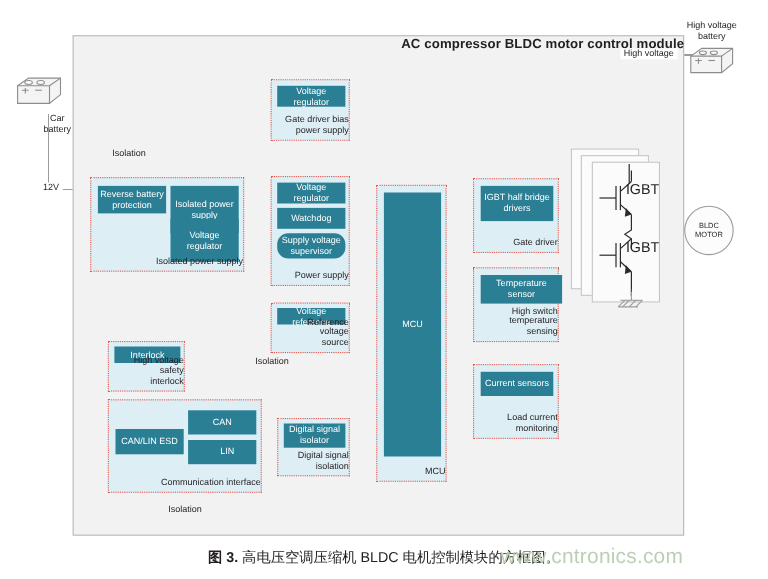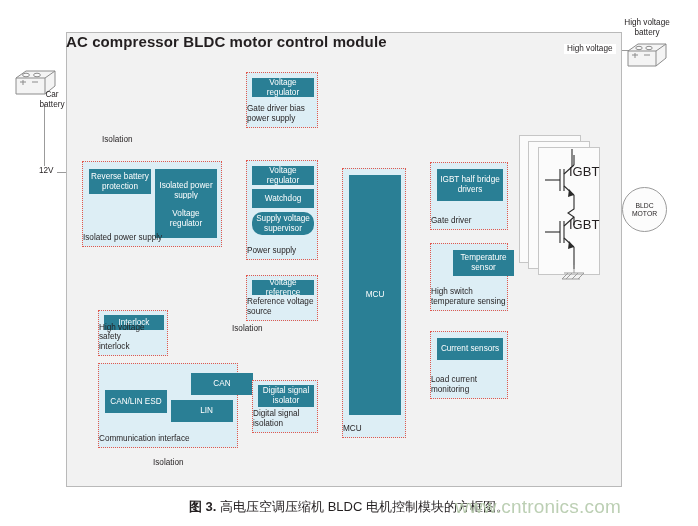--- a/index.html
+++ b/index.html
@@ -11,8 +11,8 @@
   
   .module-frame{position:absolute;left:66px;top:32px;width:556px;height:455px;
       background:#f2f2f2;border:1px solid #b9b9b9;box-sizing:border-box;}
-  .module-title{position:absolute;left:66px;top:33px;width:556px;text-align:left;
-      font-size:15px;font-weight:bold;color:#231f20;letter-spacing:.1px;}
+  .module-title{position:absolute;left:66px;top:33px;width:556px;text-align:right;
+      font-size:12px;font-weight:bold;color:#231f20;letter-spacing:.1px;}
 
   
   .grp{position:absolute;box-sizing:border-box;background:#ddeef5;

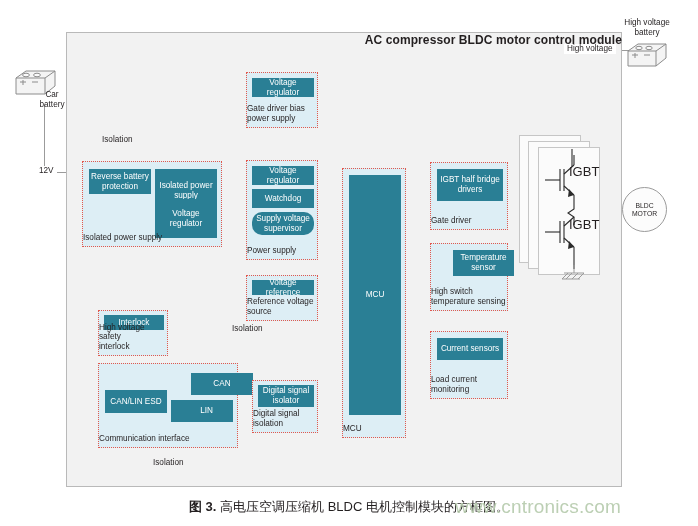--- a/index.html
+++ b/index.html
@@ -128,7 +128,7 @@
       <path d="M22 16 L28 16"></path>
     </g>
   </svg>
-  <div class="lbl onwhite plain" style="left:29px;top:90px;text-align:center;width:46px;">
+  <div class="lbl onwhite plain" style="left:29px;top:103px;text-align:center;width:46px;">
     <div>Car</div>
     <div>battery</div>
   </div>

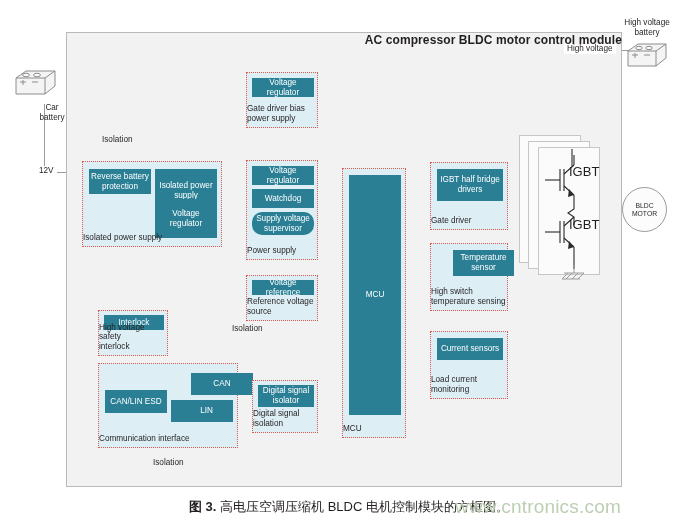--- a/index.html
+++ b/index.html
@@ -17,7 +17,7 @@
   
   .grp{position:absolute;box-sizing:border-box;background:#ddeef5;
        border:1.2px dotted #e2584d;}
-  .grp .cap{position:absolute;left:0;right:0;bottom:4px;text-align:left;
+  .grp .cap{position:absolute;left:12px;right:0;bottom:4px;text-align:right;
        font-size:8.2px;color:#231f20;line-height:9.5px;}
 
   

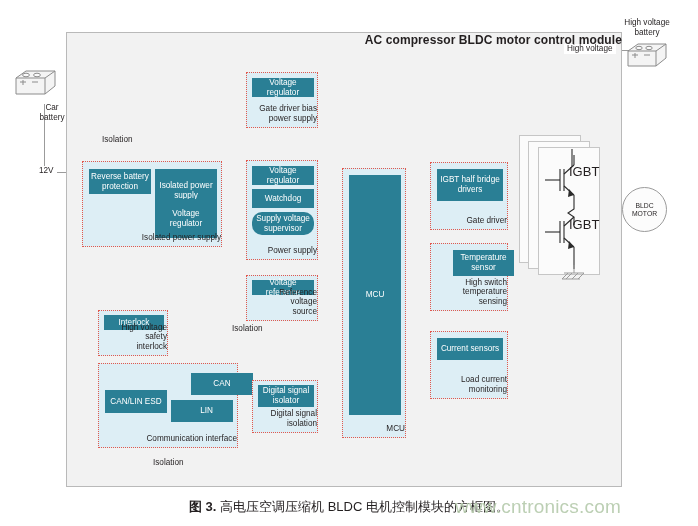--- a/index.html
+++ b/index.html
@@ -251,7 +251,7 @@
   </div>
 
   <div class="grp" style="left:430px;top:243px;width:78px;height:68px;">
-    <div class="blk" style="left:22px;top:6px;width:61px;height:26px;">
+    <div class="blk" style="left:6px;top:6px;width:74px;height:26px;">
       <div>
         <div>Temperature</div>
         <div>sensor</div>

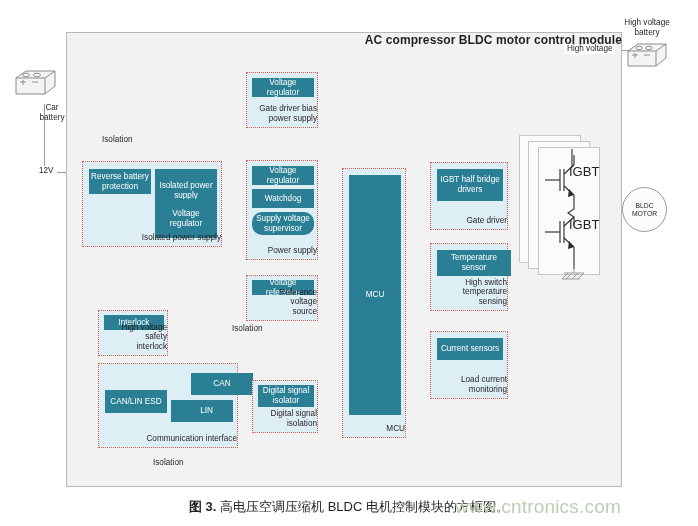--- a/index.html
+++ b/index.html
@@ -217,7 +217,7 @@
 
   <div class="grp" style="left:98px;top:363px;width:140px;height:85px;">
     <div class="blk" style="left:6px;top:26px;width:62px;height:23px;">CAN/LIN ESD</div>
-    <div class="blk" style="left:72px;top:9px;width:62px;height:22px;margin-left:20px;">CAN</div>
+    <div class="blk" style="left:72px;top:9px;width:62px;height:22px;">CAN</div>
     <div class="blk" style="left:72px;top:36px;width:62px;height:22px;padding-left:11px;">LIN</div>
     <div class="cap">Communication interface</div>
   </div>

